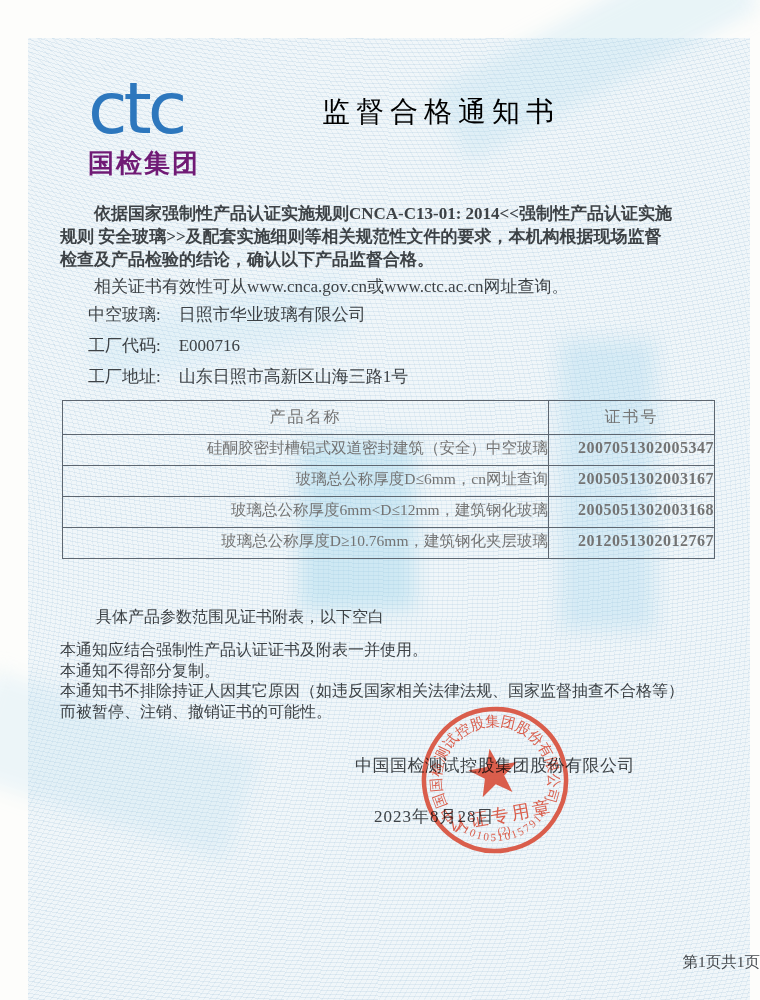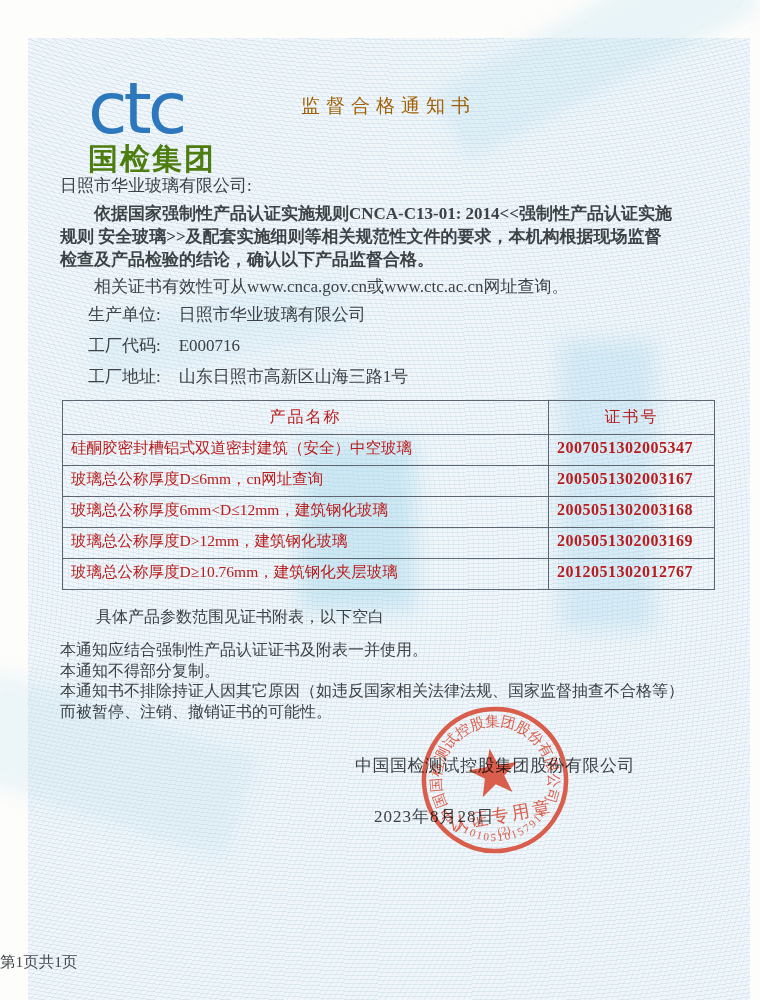--- a/index.html
+++ b/index.html
@@ -41,7 +41,7 @@
     font-weight:800;font-size:30px;letter-spacing:2px;color:#4d7c0f;margin-top:0;
   }
 
-  .doc-title{left:301px;top:93px;font-size:19px;letter-spacing:6px;color:#a16207;font-weight:500;}
+  .doc-title{left:322px;top:93px;font-size:28px;letter-spacing:6px;color:#000000;font-weight:500;}
 
   .recipient{left:60px;top:174px;font-size:17px;}
   .intro{left:60px;top:202px;width:655px;font-size:17px;line-height:23px;font-weight:bold;}

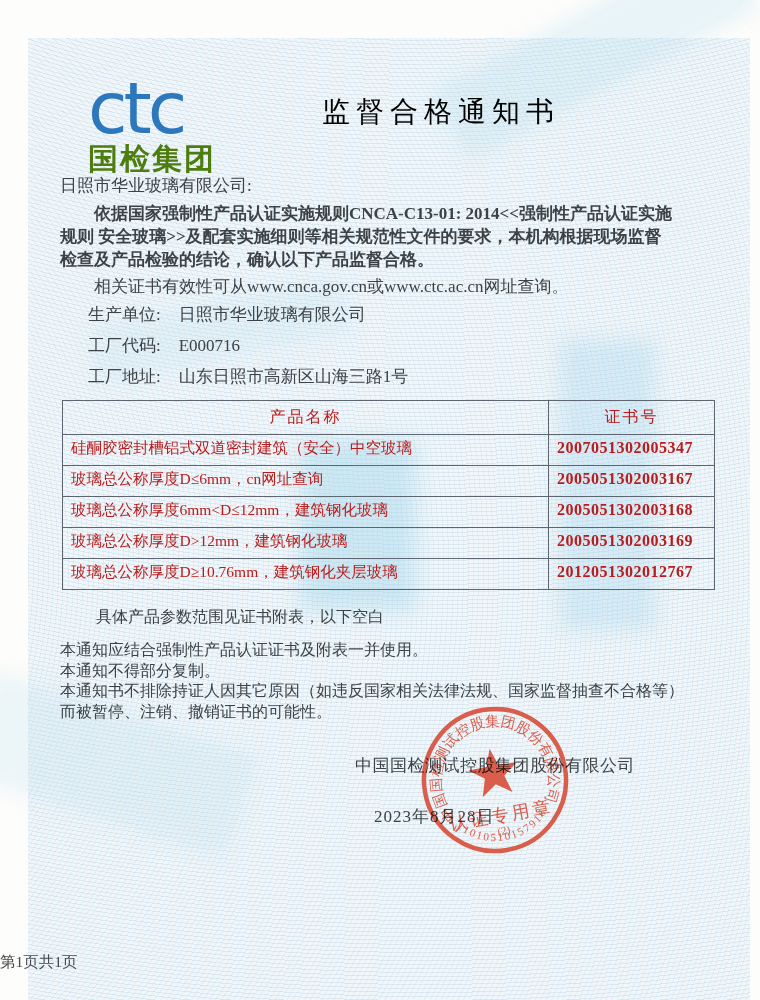--- a/index.html
+++ b/index.html
@@ -38,7 +38,7 @@
   }
   .logo-sub{
     font-family:"DejaVu Sans","Liberation Sans",sans-serif;
-    font-weight:800;font-size:30px;letter-spacing:2px;color:#4d7c0f;margin-top:0;
+    font-weight:800;font-size:26px;letter-spacing:2px;color:#701a75;margin-top:6px;
   }
 
   .doc-title{left:322px;top:93px;font-size:28px;letter-spacing:6px;color:#000000;font-weight:500;}

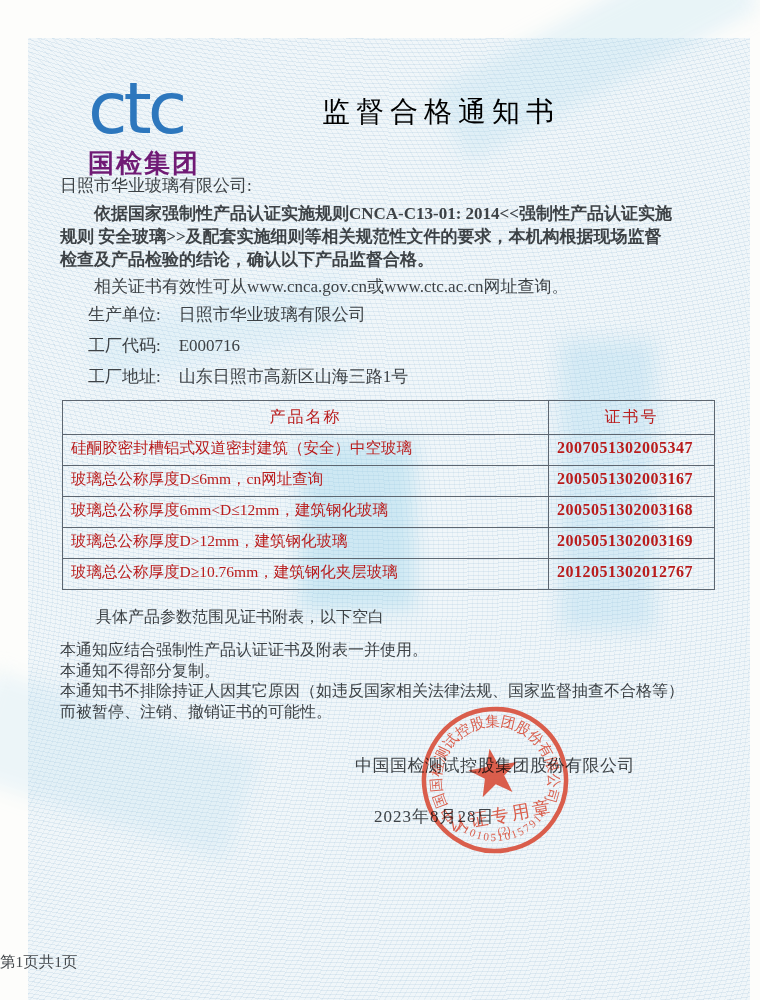--- a/index.html
+++ b/index.html
@@ -103,7 +103,6 @@
 
     <div class="abs doc-title">监督合格通知书</div>
 
-    <div class="abs recipient">日照市华业玻璃有限公司:</div>
 
     <div class="abs intro">
       <div class="indent">依据国家强制性产品认证实施规则CNCA-C13-01: 2014&lt;&lt;强制性产品认证实施</div>

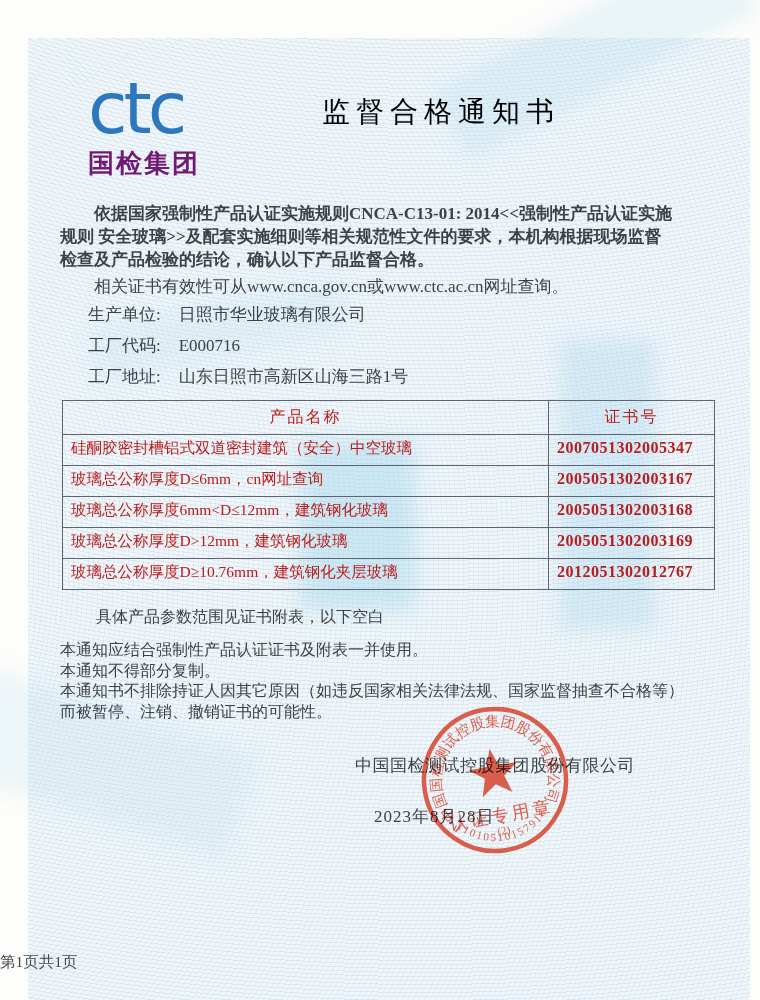--- a/index.html
+++ b/index.html
@@ -114,7 +114,7 @@
 
     <div class="abs fields">
       <div class="field-row">
-        <span>生产单位:</span><span class="field-value">日照市华业玻璃有限公司</span>
+        <span>中空玻璃:</span><span class="field-value">日照市华业玻璃有限公司</span>
       </div>
       <div class="field-row">
         <span>工厂代码:</span><span class="field-value">E000716</span>

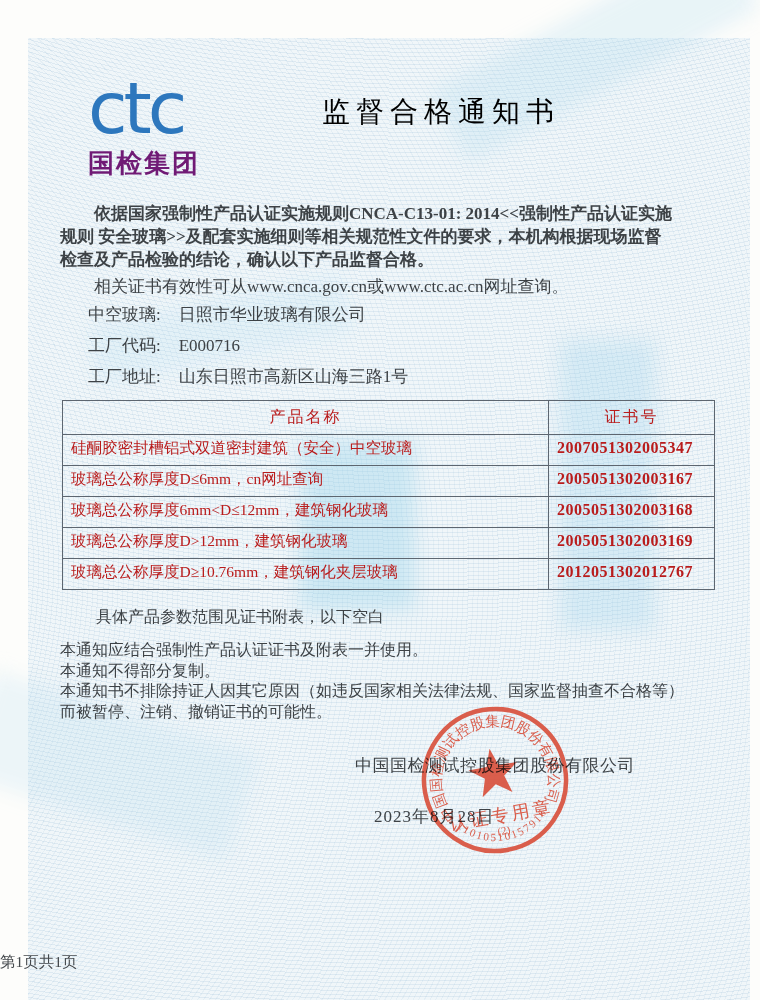--- a/index.html
+++ b/index.html
@@ -54,7 +54,7 @@
 
   table.products{
     position:absolute;left:62px;top:400px;width:653px;
-    border-collapse:collapse;font-size:15.5px;color:#b91c1c;
+    border-collapse:collapse;font-size:15.5px;color:#737373;
     table-layout:fixed;
   }
   table.products th,table.products td{

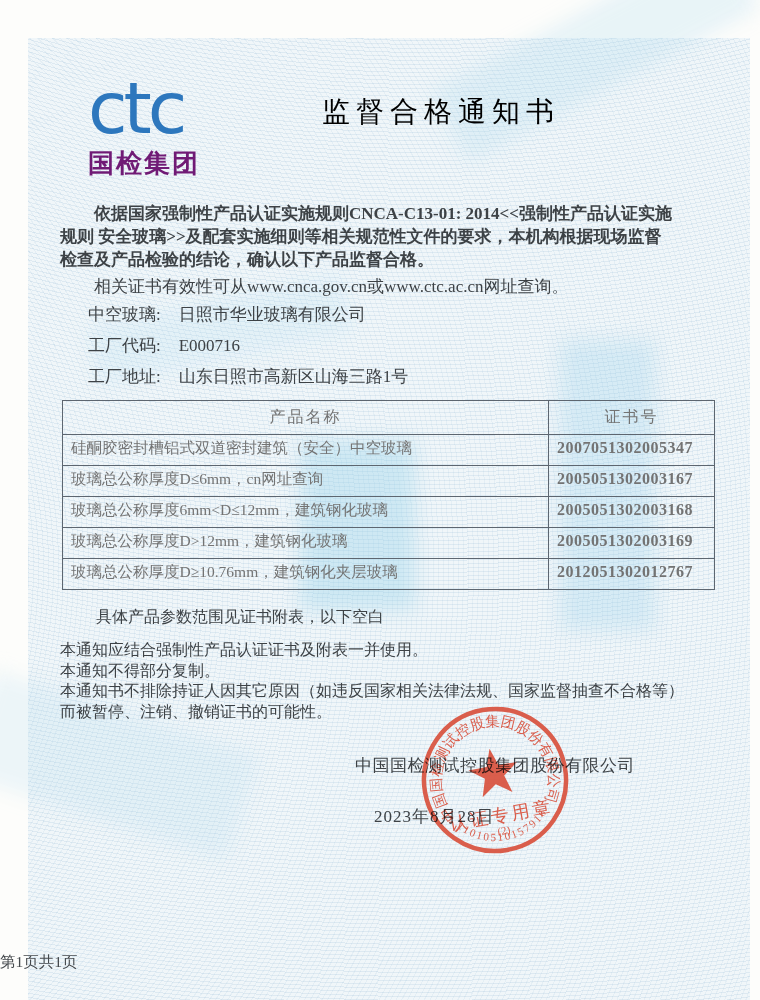--- a/index.html
+++ b/index.html
@@ -63,7 +63,7 @@
   table.products th{
     font-weight:normal;height:31px;text-align:center;font-size:16px;letter-spacing:2px;
   }
-  table.products td{height:26px;padding:0 0 4px 8px;text-align:left;}
+  table.products td{height:26px;padding:0 0 4px 8px;text-align:right;}
   td.cert,th.cert{width:163px;}
   td.cert{padding-left:14px;font-size:16px;letter-spacing:0.5px;font-weight:bold;}
 

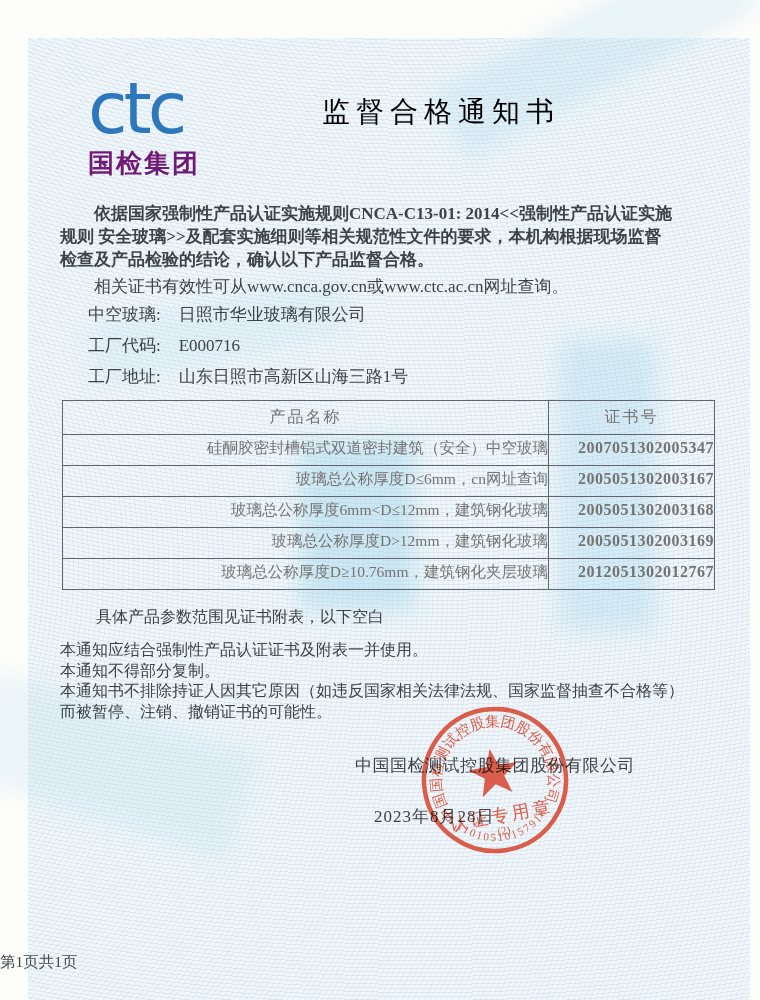--- a/index.html
+++ b/index.html
@@ -145,10 +145,6 @@
           <td class="cert">2005051302003168</td>
         </tr>
         <tr>
-          <td>玻璃总公称厚度D&gt;12mm，建筑钢化玻璃</td>
-          <td class="cert">2005051302003169</td>
-        </tr>
-        <tr>
           <td>玻璃总公称厚度D≥10.76mm，建筑钢化夹层玻璃</td>
           <td class="cert">2012051302012767</td>
         </tr>

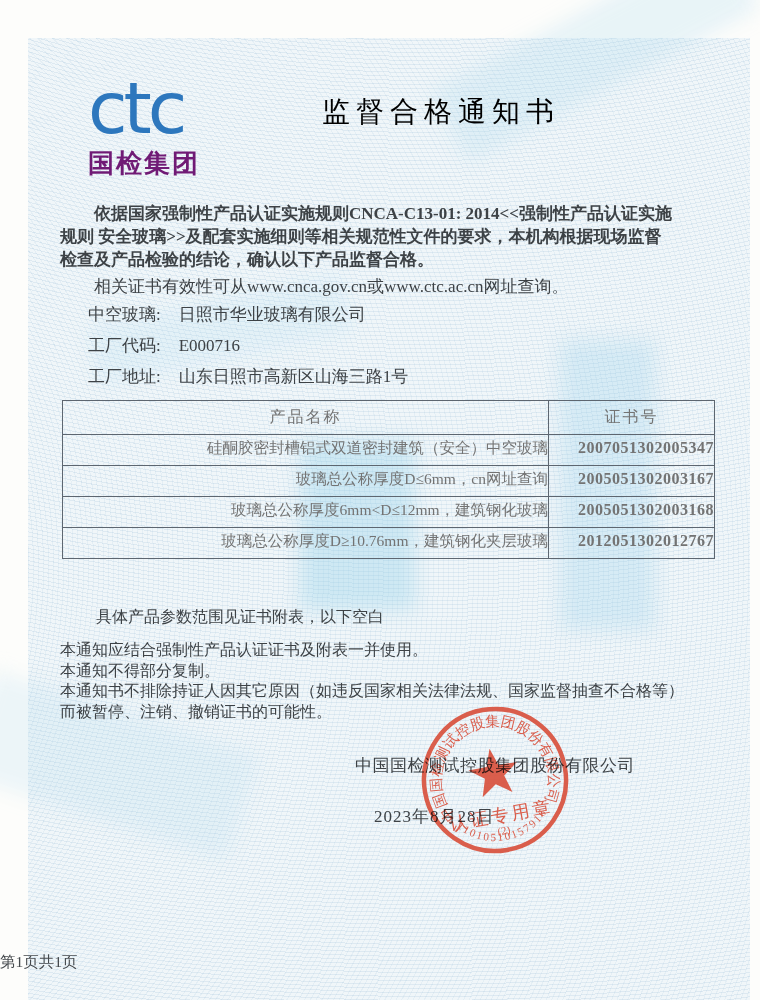--- a/index.html
+++ b/index.html
@@ -81,7 +81,7 @@
   }
   .seal text{font-family:"Liberation Serif","DejaVu Serif",serif;}
 
-  .page-footer{left:0;right:0;top:952px;text-align:left;font-size:15.5px;color:#45494d;}
+  .page-footer{left:0;right:0;top:952px;text-align:right;font-size:15.5px;color:#45494d;}
 </style>
 </head>
 <body>

